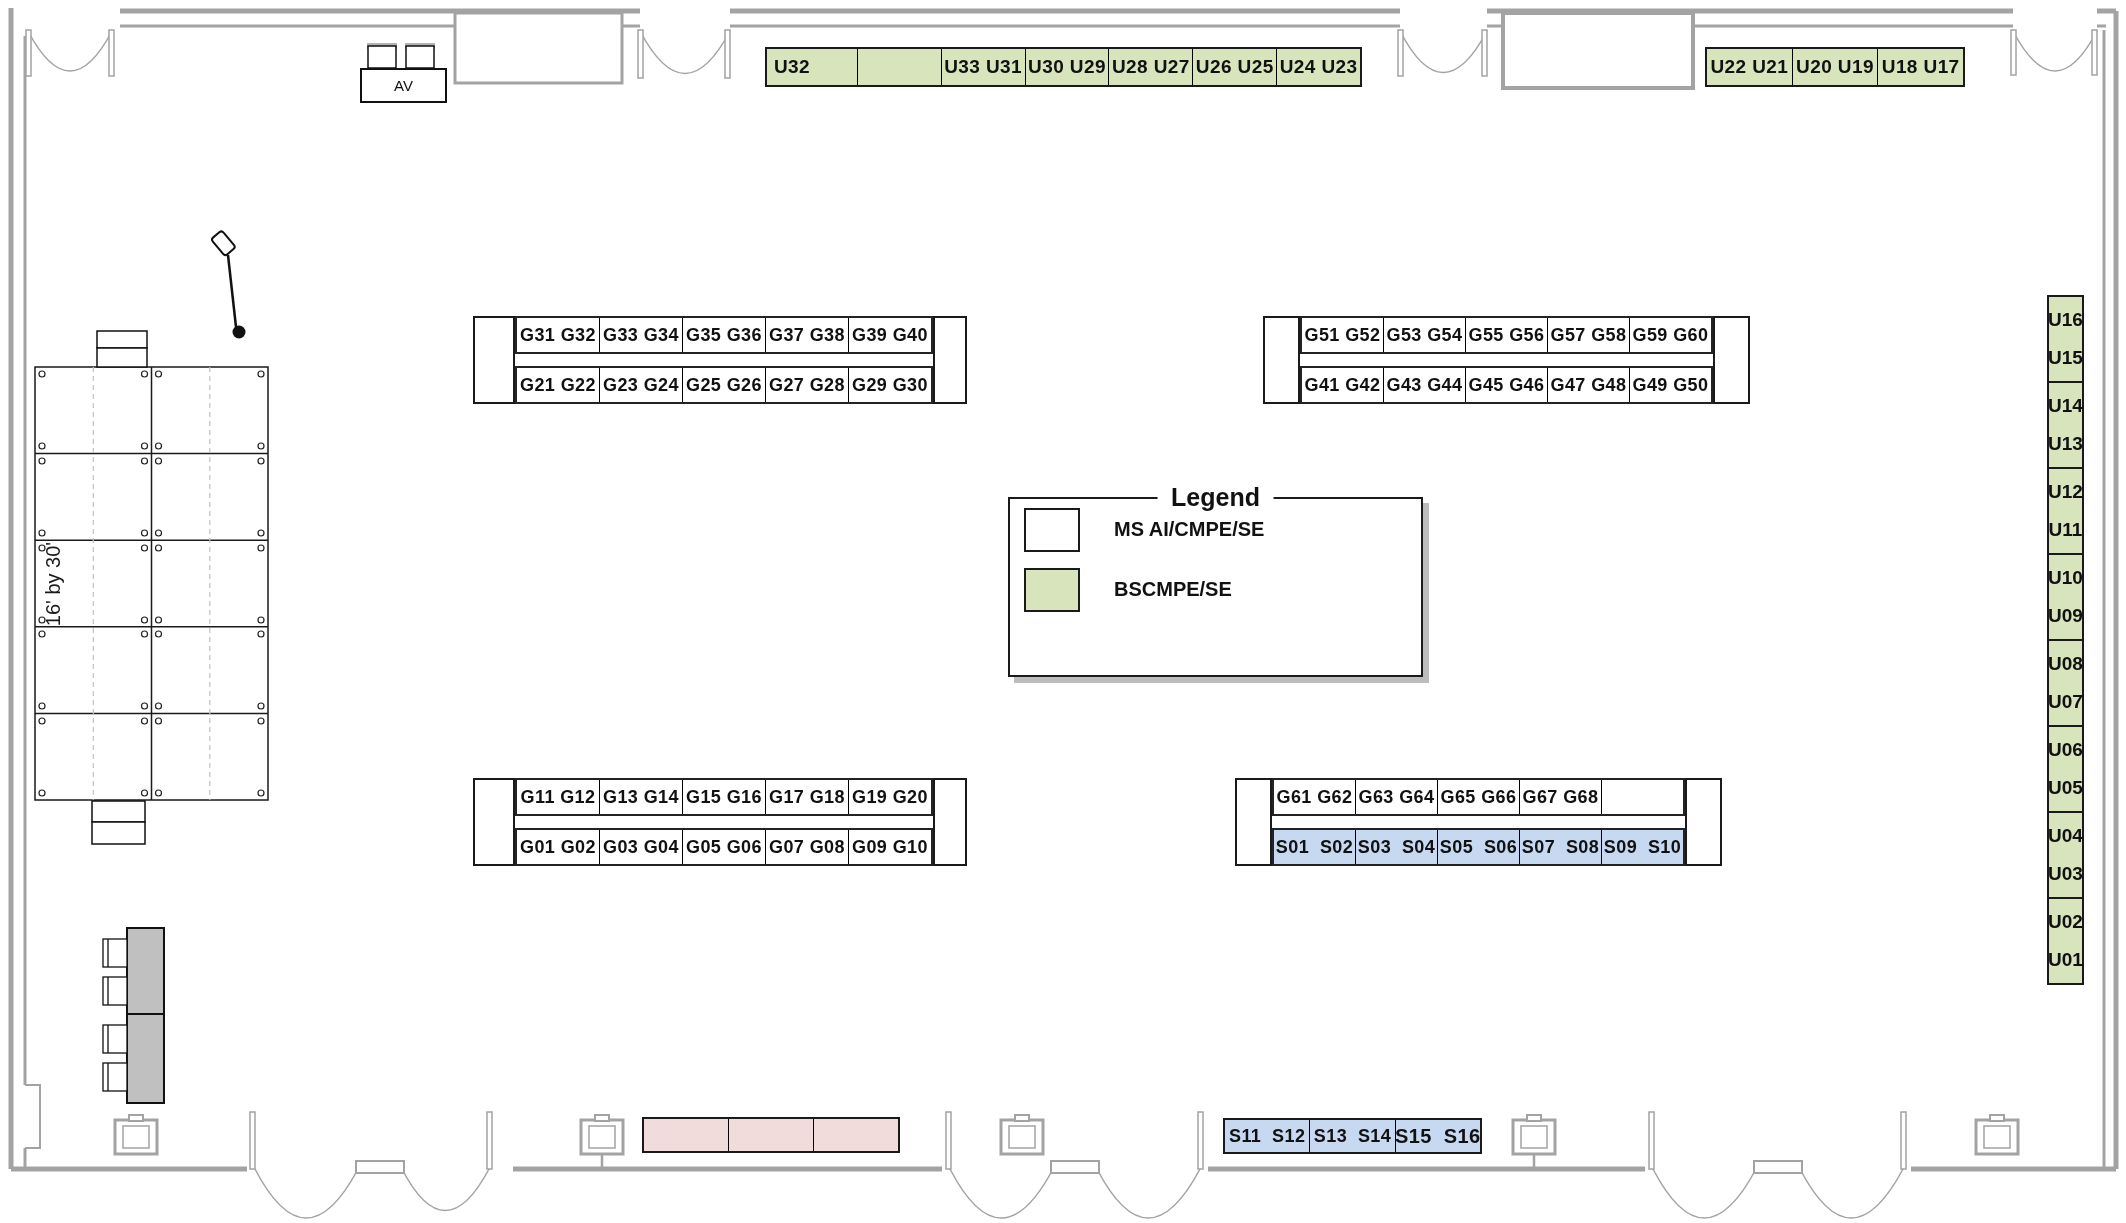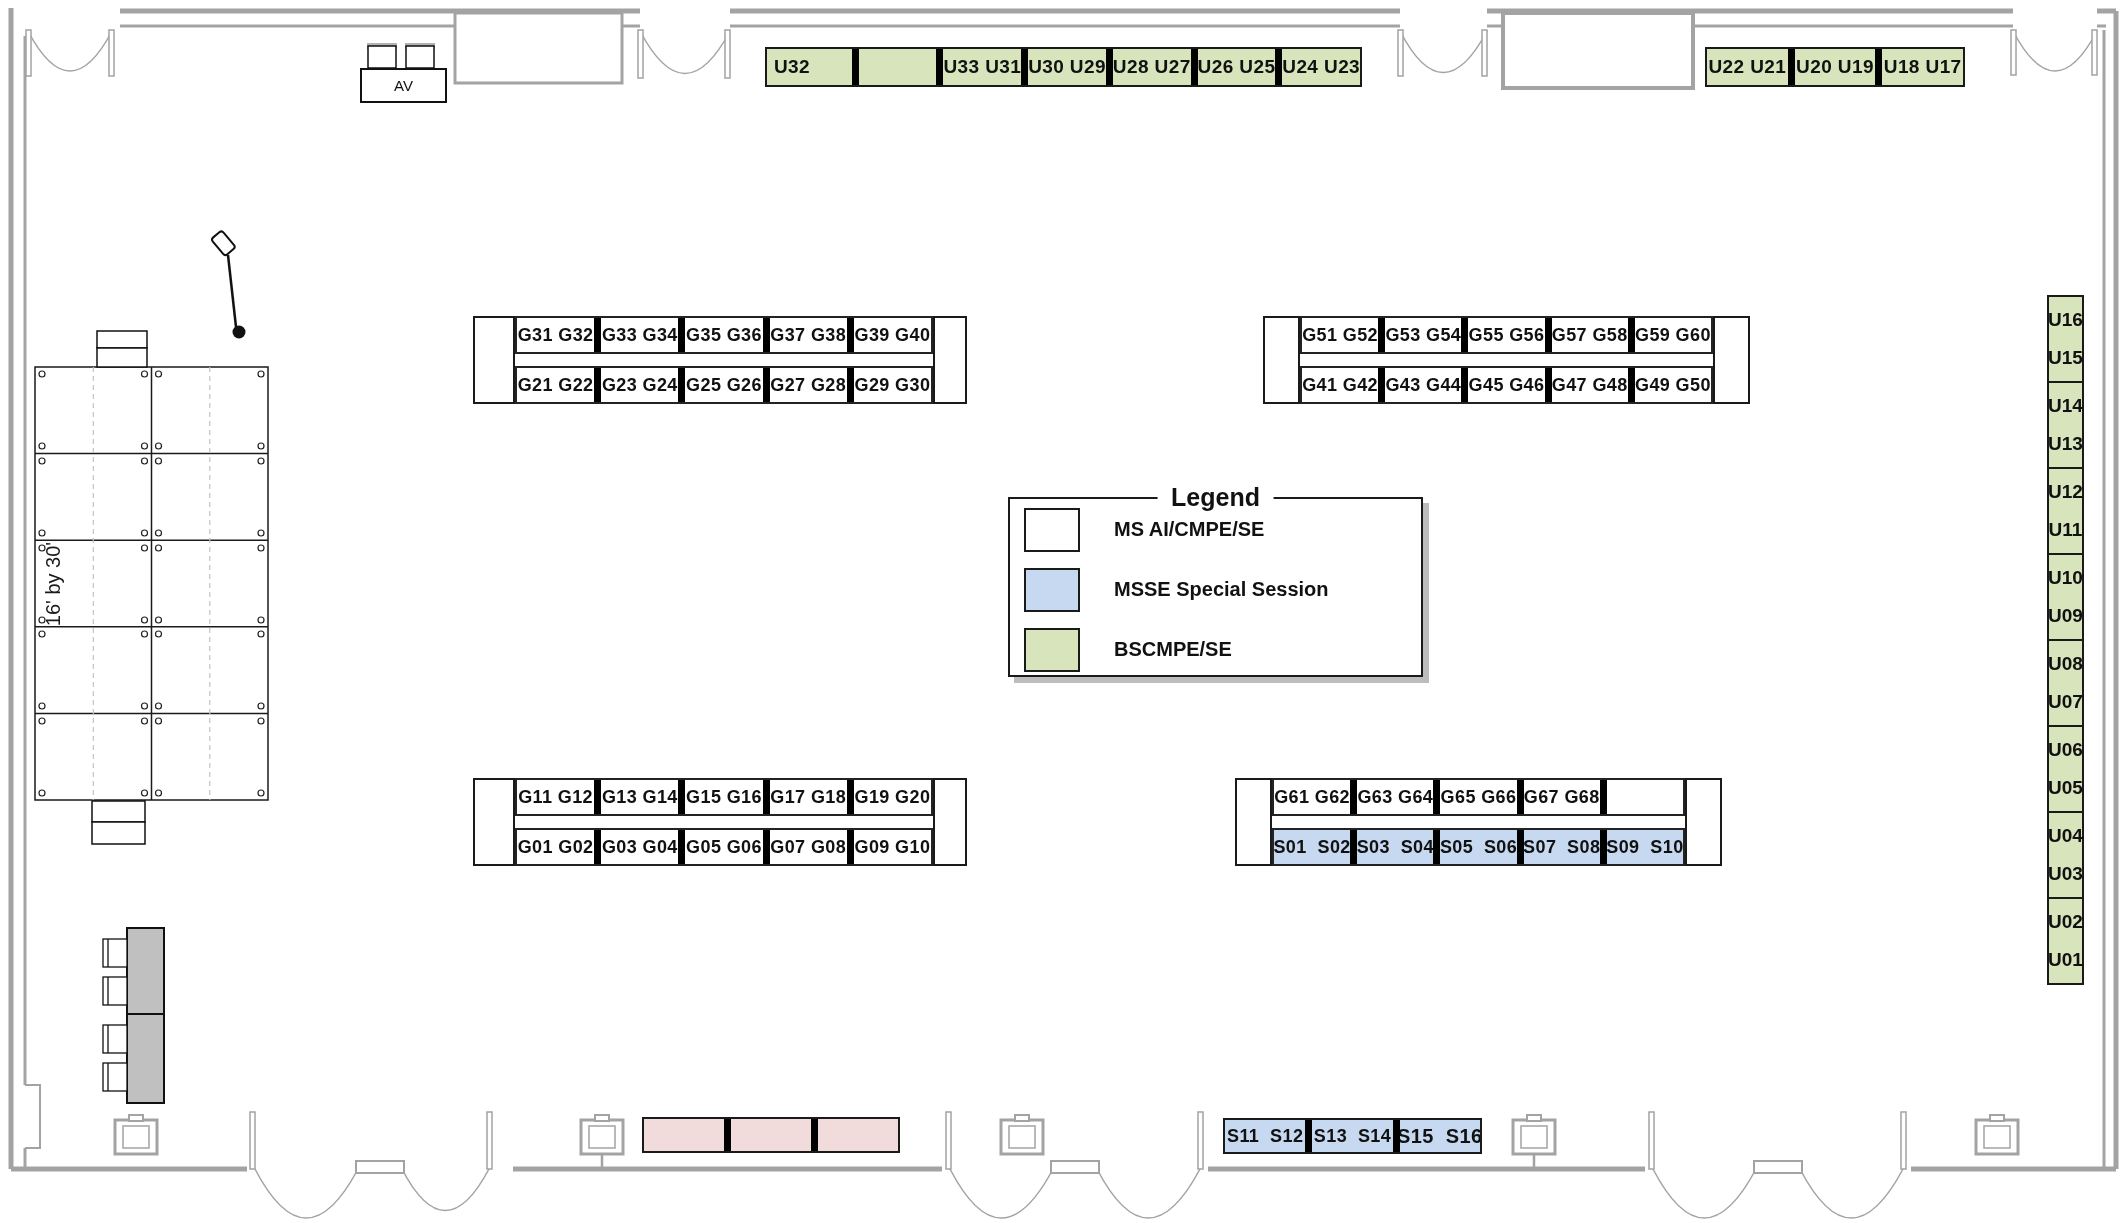--- a/index.html
+++ b/index.html
@@ -12,7 +12,7 @@
   .strip{position:absolute;display:flex;border:2px solid #1a1a1a;z-index:2;}
   .cell{flex:1 1 0;display:flex;align-items:center;justify-content:center;
         font-weight:700;font-size:19px;letter-spacing:.4px;white-space:pre;
-        border-right:7px solid #000000;overflow:hidden;}
+        border-right:1px solid #000000;overflow:hidden;}
   .cell:last-child{border-right:none;}
   .cell.align-left{justify-content:flex-start;padding-left:7px;}
   .green{background:#d7e4bc;}

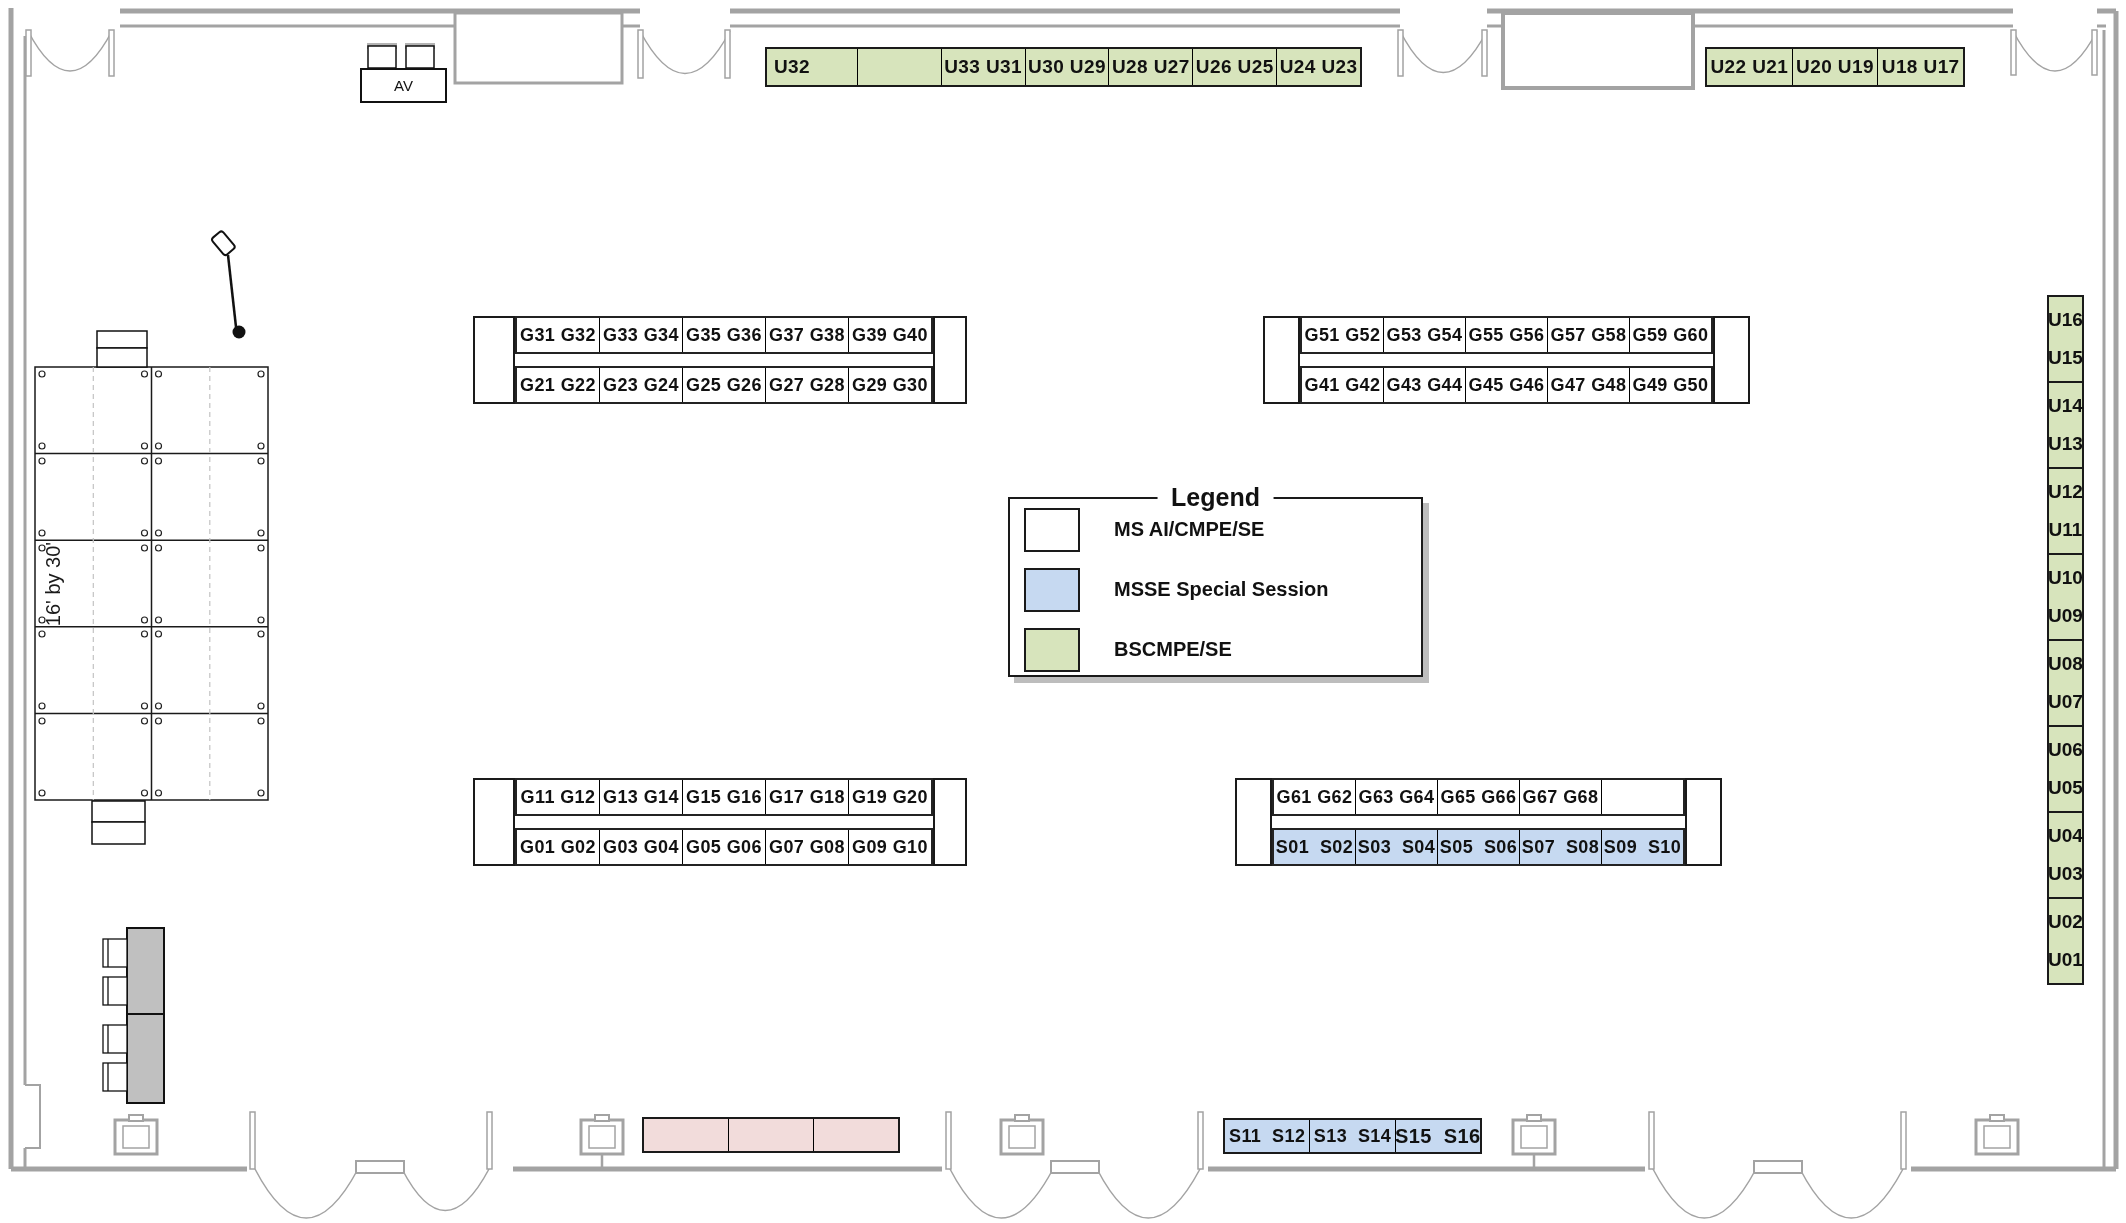--- a/index.html
+++ b/index.html
@@ -382,10 +382,6 @@
         <span class="legend-label">MS AI/CMPE/SE</span>
       </div>
       <div class="legend-item">
-        <span class="swatch" style="background: rgb(198, 217, 241);"></span>
-        <span class="legend-label">MSSE Special Session</span>
-      </div>
-      <div class="legend-item">
         <span class="swatch" style="background: rgb(215, 228, 188);"></span>
         <span class="legend-label">BSCMPE/SE</span>
       </div>

